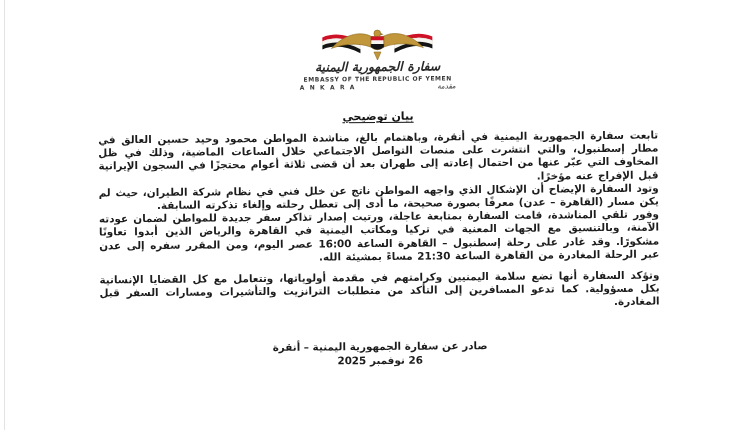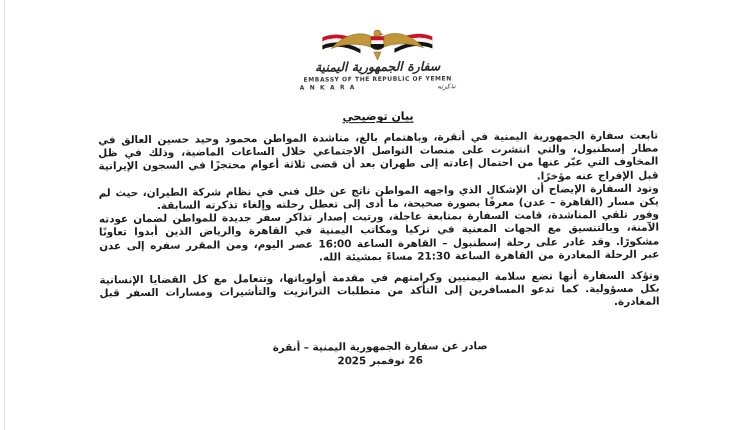--- a/index.html
+++ b/index.html
@@ -147,7 +147,7 @@
     <div class="org-en">EMBASSY OF THE REPUBLIC OF YEMEN</div>
     <div class="city-row">
       <span class="city-en">A N K A R A</span>
-      <span class="city-ar">تذكرته</span>
+      <span class="city-ar">مقدمة</span>
     </div>
   </div>
 

